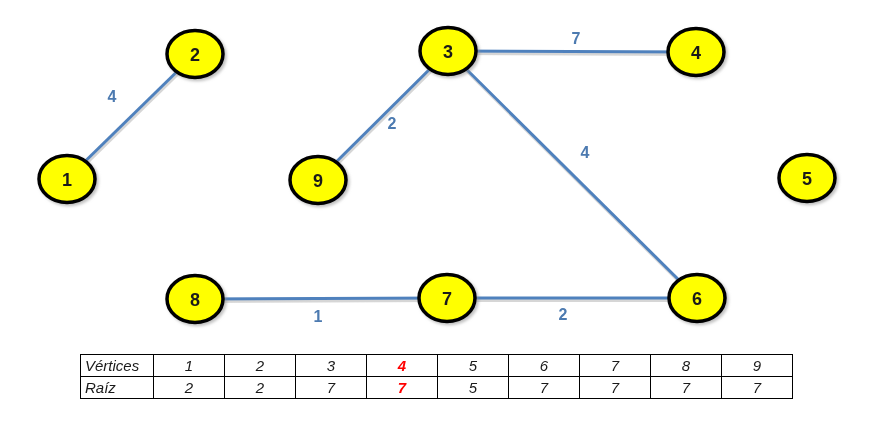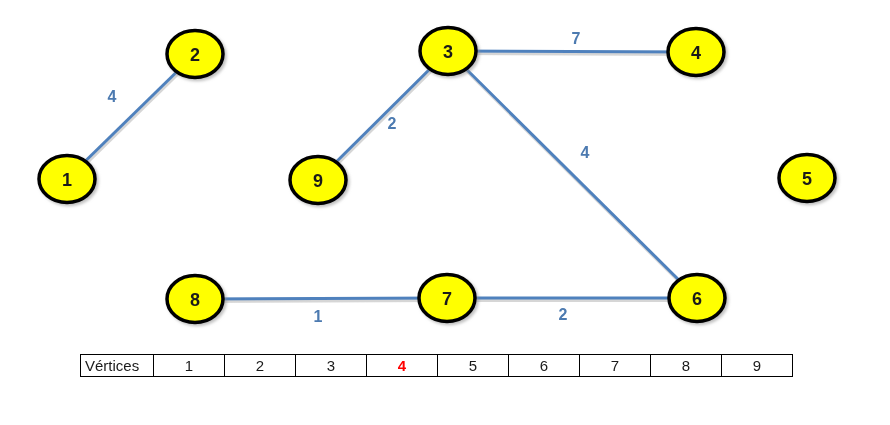--- a/index.html
+++ b/index.html
@@ -39,6 +39,7 @@
     top: 354px;
     border-collapse: collapse;
     table-layout: fixed;
+    font-style: italic;
   }
   table.vr-table td {
     border: 1.4px solid #000000;

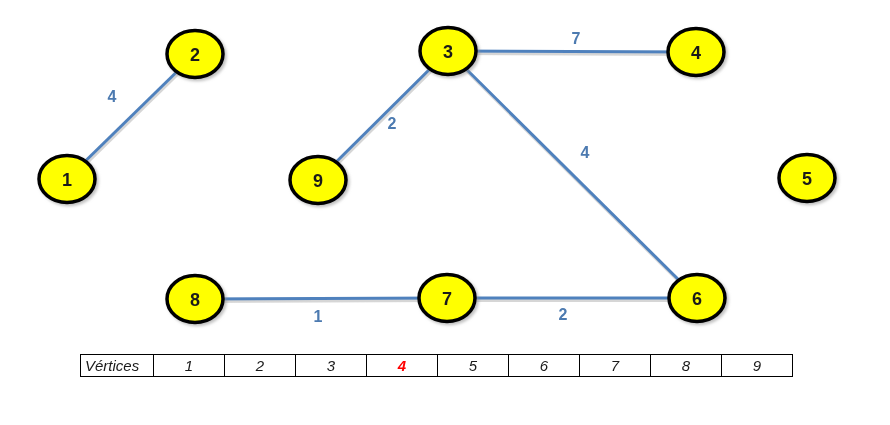--- a/index.html
+++ b/index.html
@@ -140,6 +140,18 @@
           <td class="val" style="color: rgb(26, 26, 26);">8</td>
           <td class="val" style="color: rgb(26, 26, 26);">9</td>
         </tr>
+        <tr>
+          <td class="hdr" style="color: rgb(26, 26, 26);">Raíz</td>
+          <td class="val" style="color: rgb(26, 26, 26);">2</td>
+          <td class="val" style="color: rgb(26, 26, 26);">2</td>
+          <td class="val" style="color: rgb(26, 26, 26);">7</td>
+          <td class="val red" style="color: rgb(255, 0, 0);">7</td>
+          <td class="val" style="color: rgb(26, 26, 26);">5</td>
+          <td class="val" style="color: rgb(26, 26, 26);">7</td>
+          <td class="val" style="color: rgb(26, 26, 26);">7</td>
+          <td class="val" style="color: rgb(26, 26, 26);">7</td>
+          <td class="val" style="color: rgb(26, 26, 26);">7</td>
+        </tr>
       </tbody>
   </table>
 </div>

